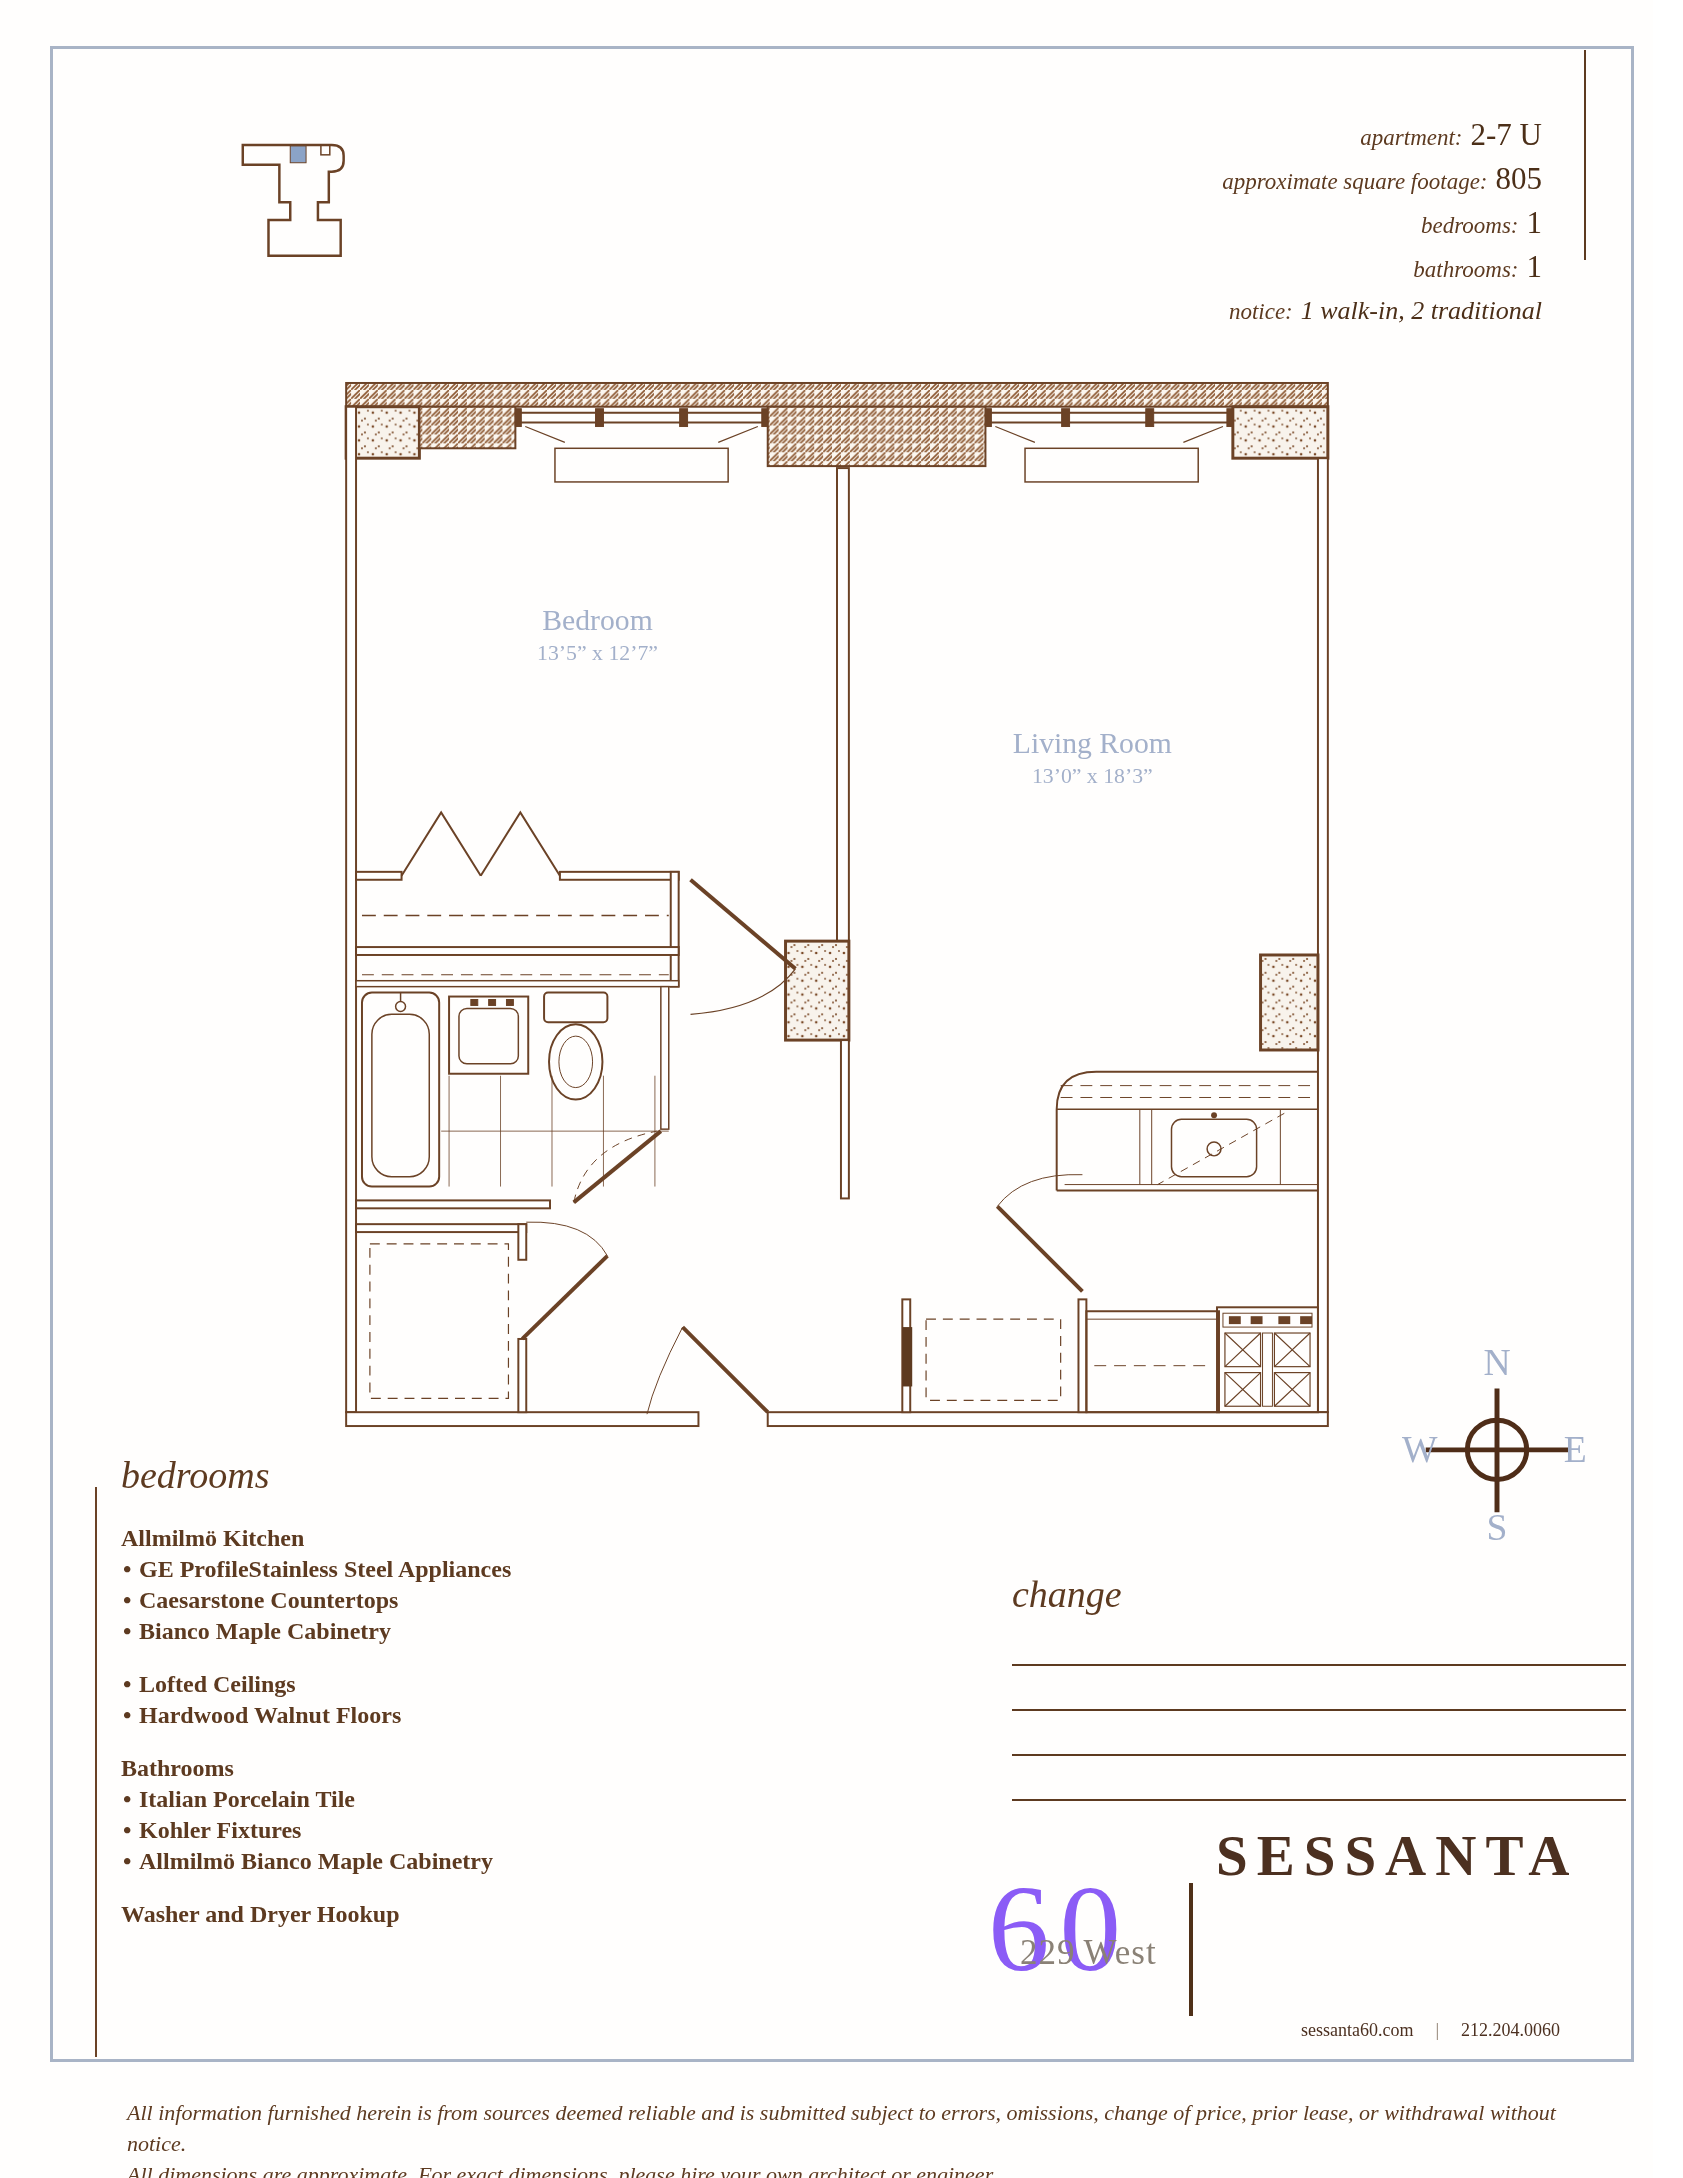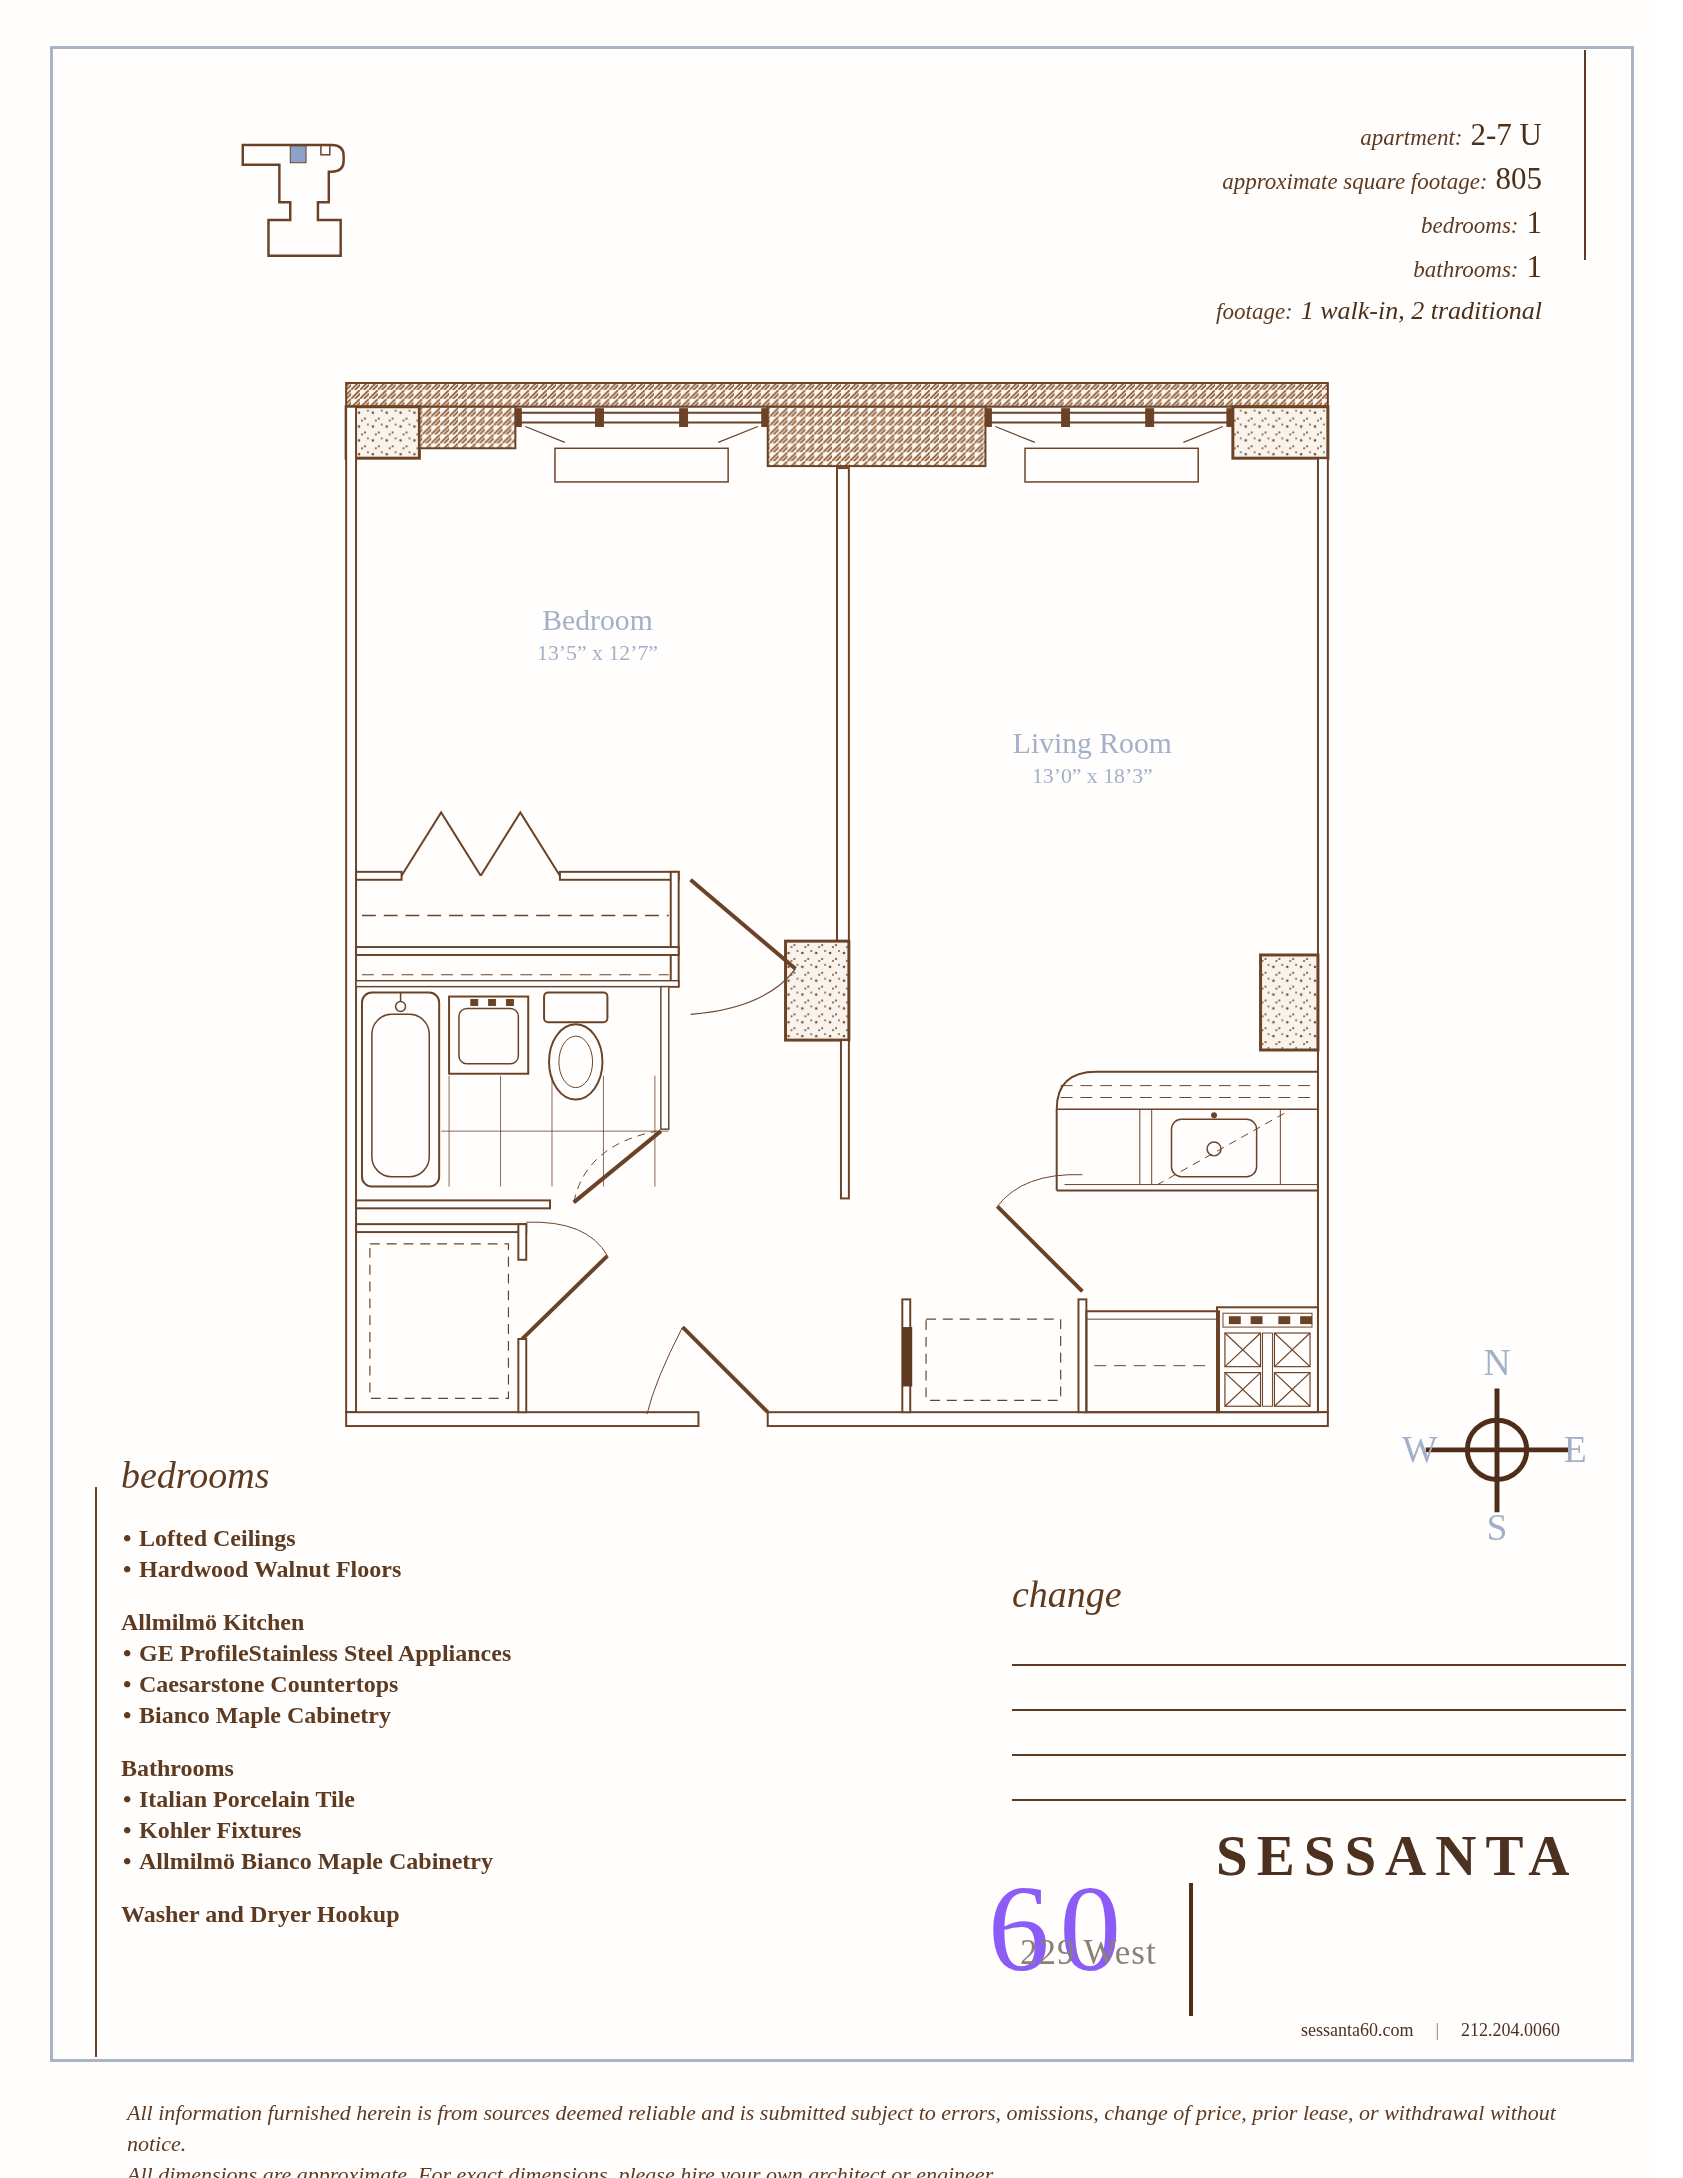--- a/index.html
+++ b/index.html
@@ -65,7 +65,7 @@
     <div><span class="lbl">approximate square footage:</span><span class="val">805</span></div>
     <div><span class="lbl">bedrooms:</span><span class="val">1</span></div>
     <div><span class="lbl">bathrooms:</span><span class="val">1</span></div>
-    <div><span class="lbl">footage:</span><span class="val small">1 walk-in, 2 traditional</span></div>
+    <div><span class="lbl">notice:</span><span class="val small">1 walk-in, 2 traditional</span></div>
   </div>
 
   <svg class="keyplan" width="178" height="208" viewBox="0 0 180 210">

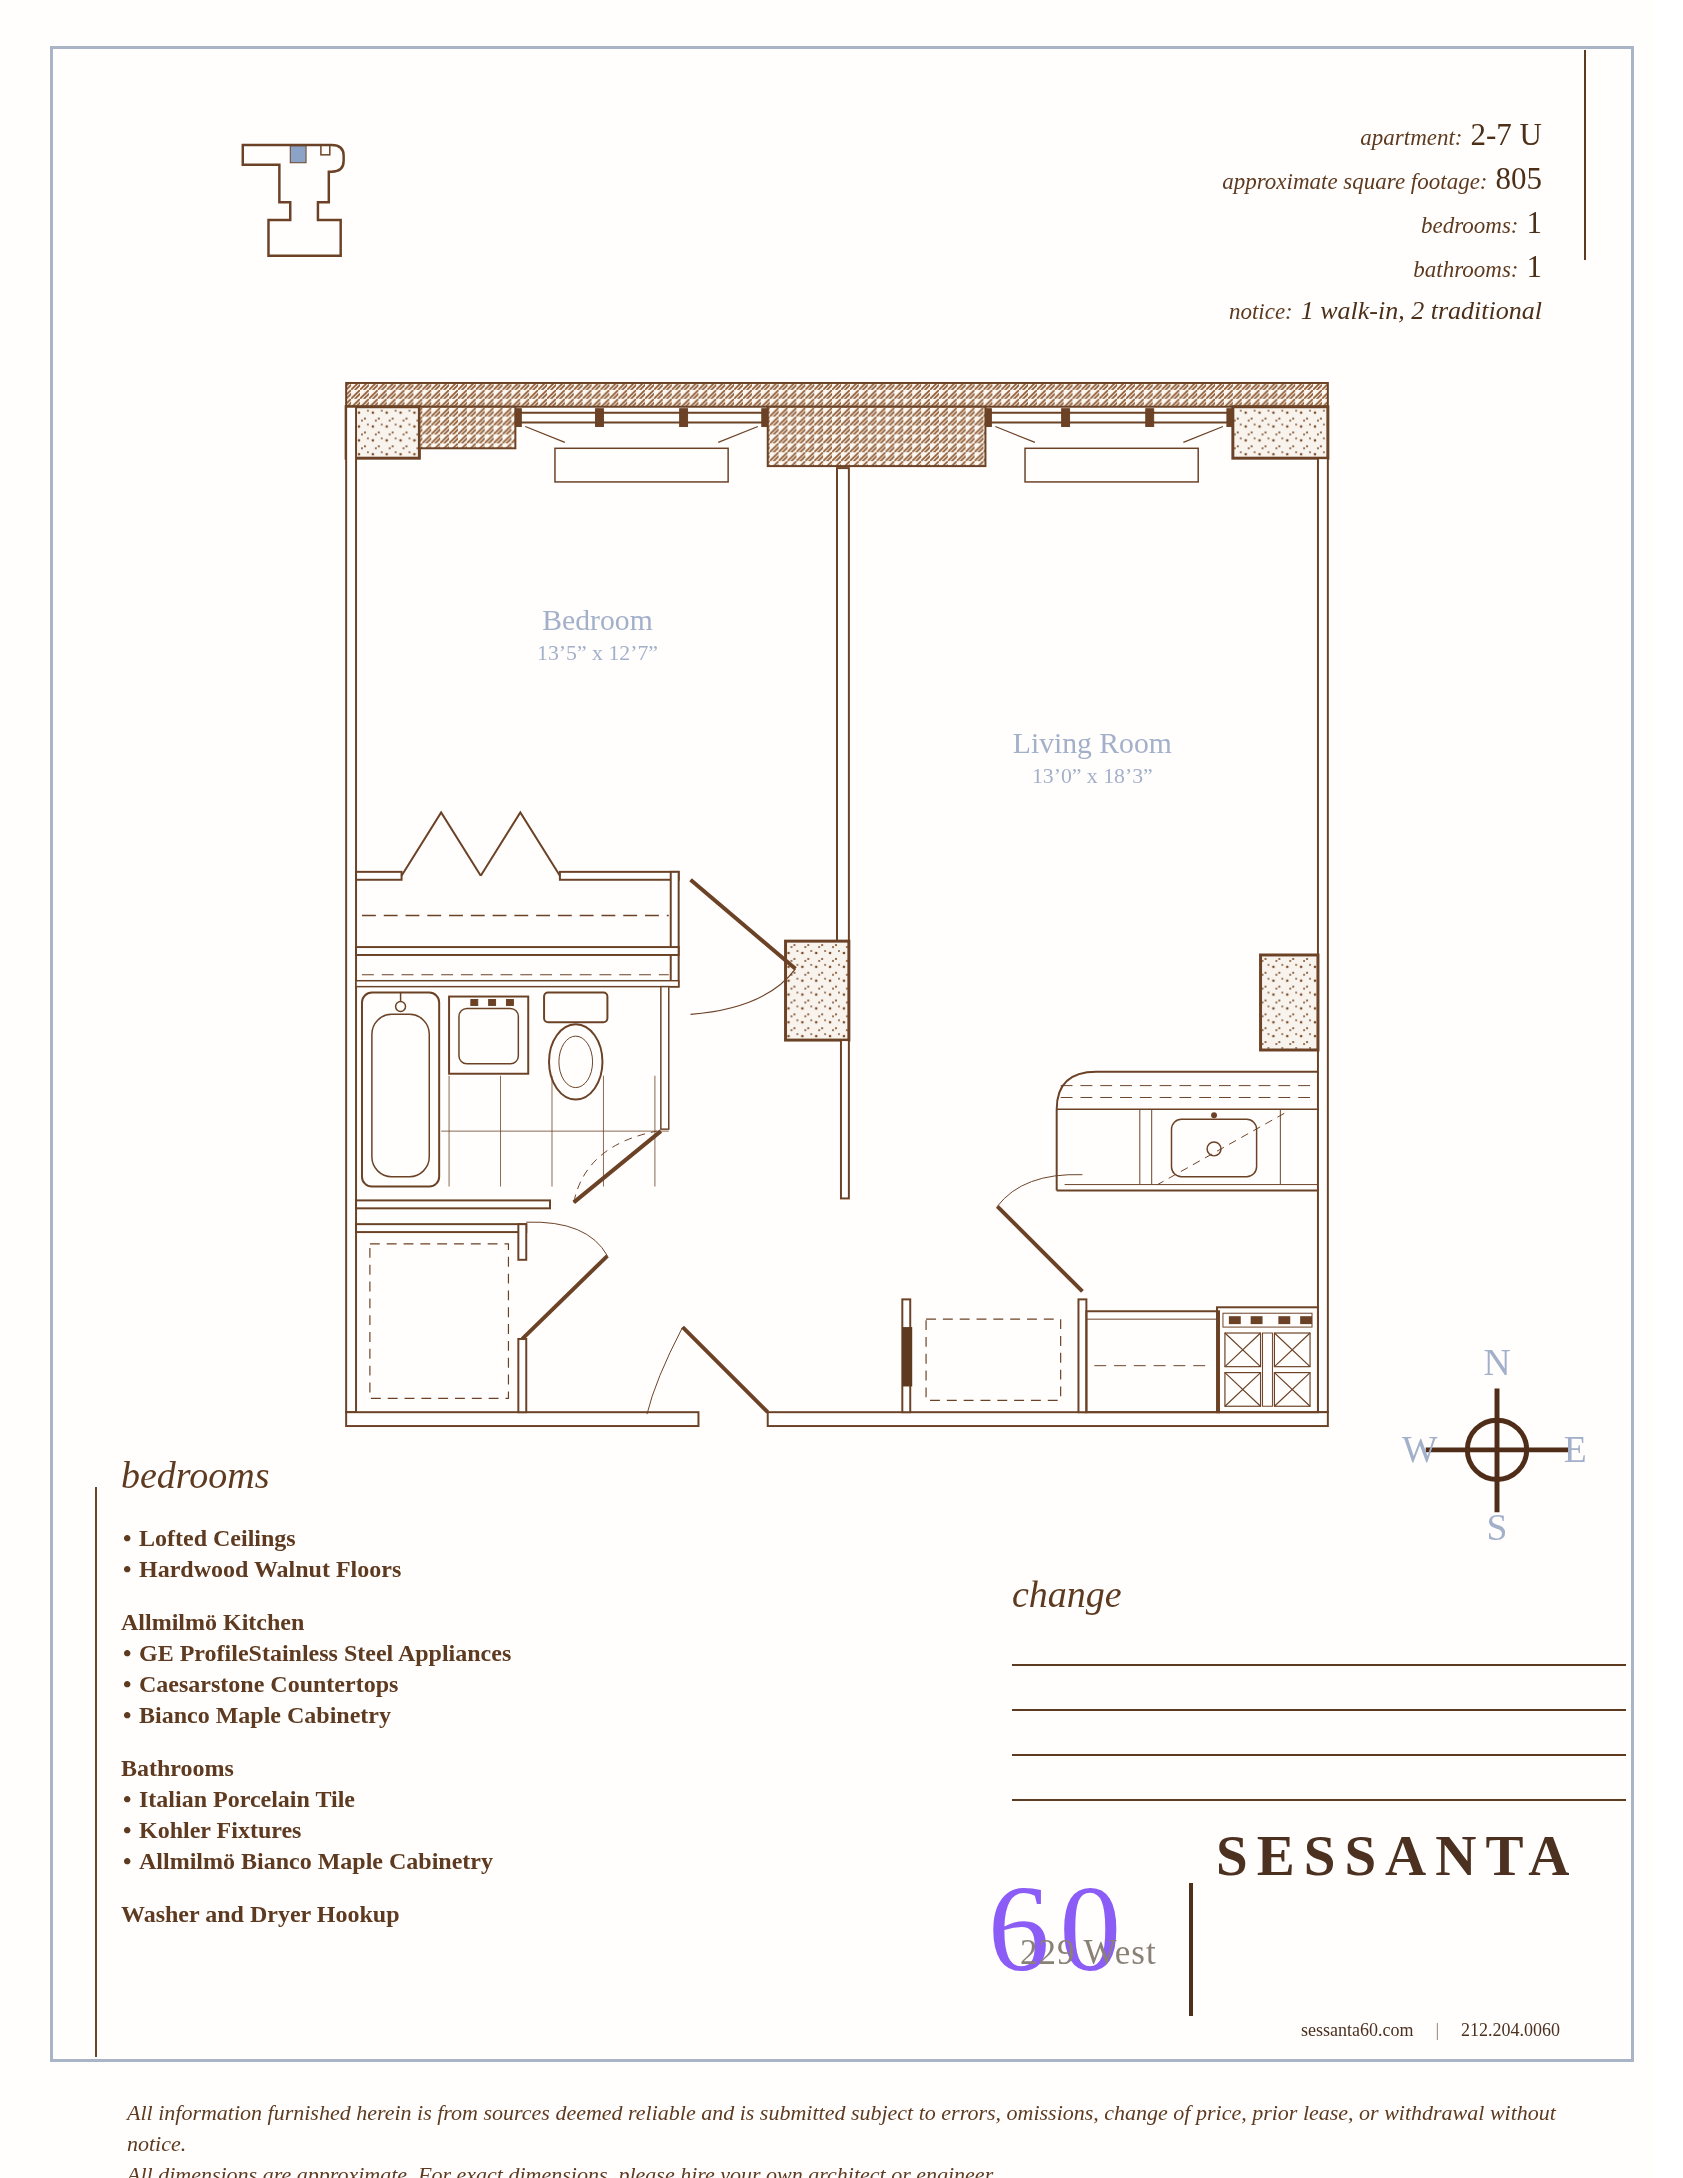--- a/index.html
+++ b/index.html
@@ -239,12 +239,6 @@
   <div class="finishes">
     <p class="title">bedrooms</p>
     <div class="group">
-      <ul>
-        <li><span>Lofted Ceilings</span></li>
-        <li><span>Hardwood Walnut Floors</span></li>
-      </ul>
-    </div>
-    <div class="group">
       <div class="heading">Allmilmö Kitchen</div>
       <ul>
         <li><span>GE ProfileStainless Steel Appliances</span></li>
@@ -253,6 +247,12 @@
       </ul>
     </div>
     <div class="group">
+      <ul>
+        <li><span>Lofted Ceilings</span></li>
+        <li><span>Hardwood Walnut Floors</span></li>
+      </ul>
+    </div>
+    <div class="group">
       <div class="heading">Bathrooms</div>
       <ul>
         <li><span>Italian Porcelain Tile</span></li>

